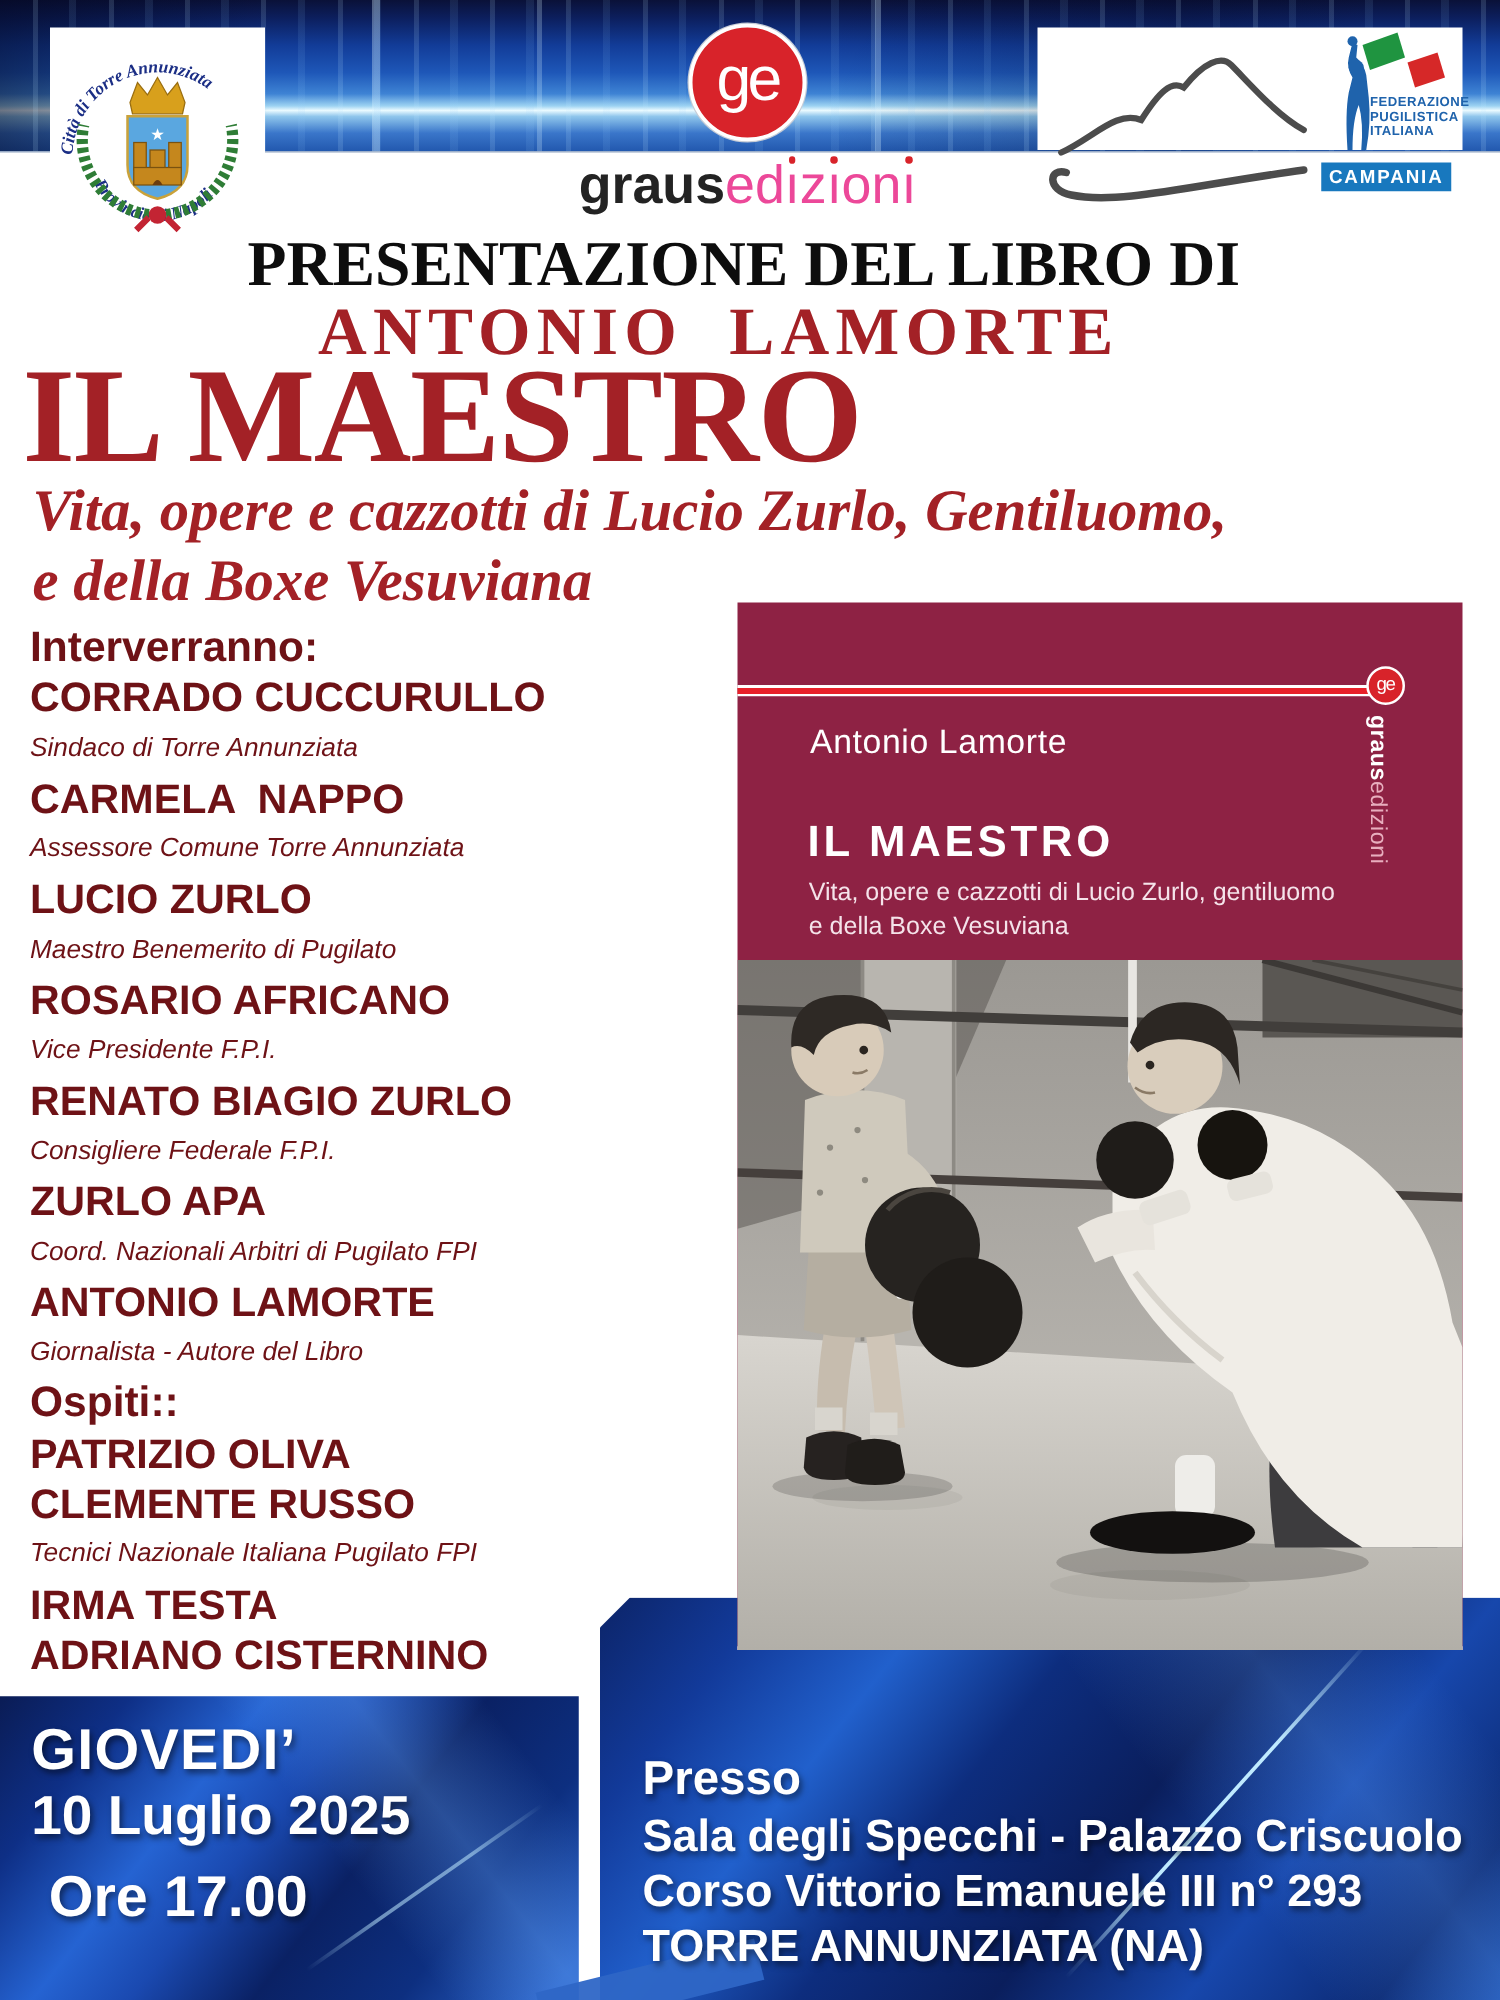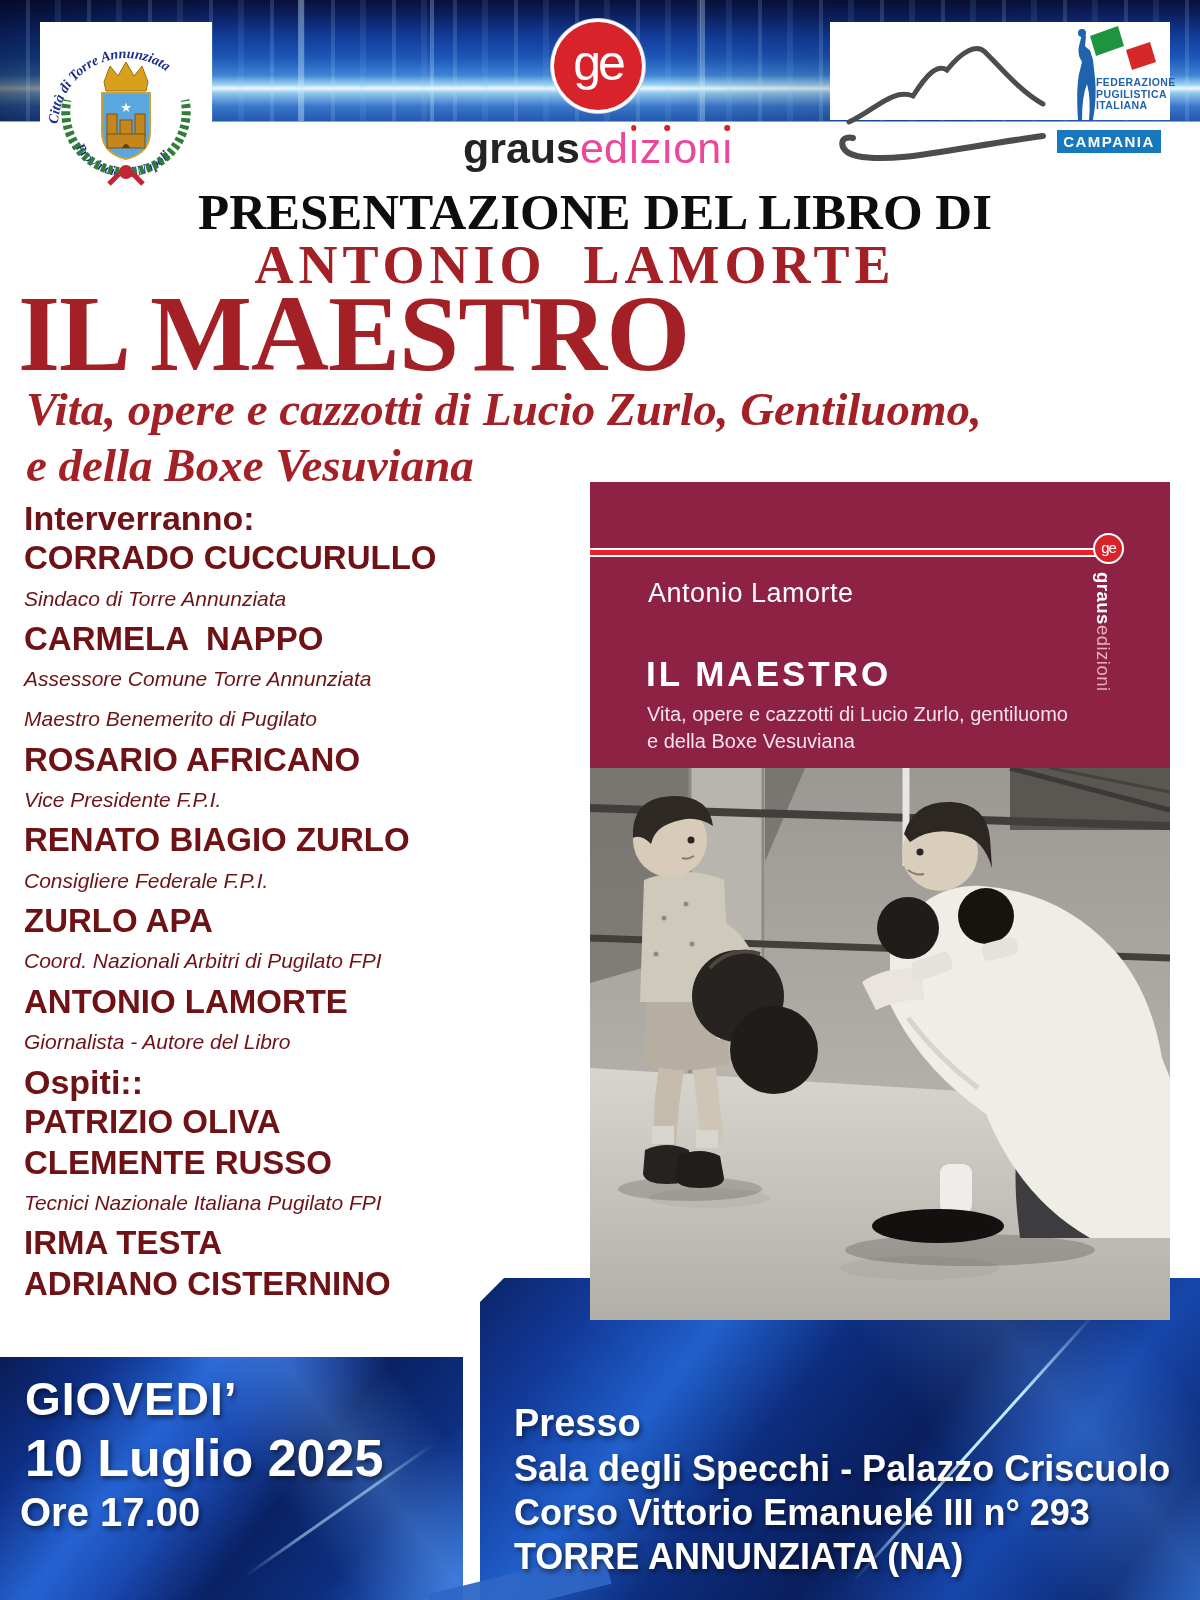--- a/index.html
+++ b/index.html
@@ -176,6 +176,7 @@
       <div class="sp-role">Sindaco di Torre Annunziata</div>
       <div class="sp-name">CARMELA  NAPPO</div>
       <div class="sp-role">Assessore Comune Torre Annunziata</div>
+      <div class="sp-name">LUCIO ZURLO</div>
       <div class="sp-role">Maestro Benemerito di Pugilato</div>
       <div class="sp-name">ROSARIO AFRICANO</div>
       <div class="sp-role">Vice Presidente F.P.I.</div>

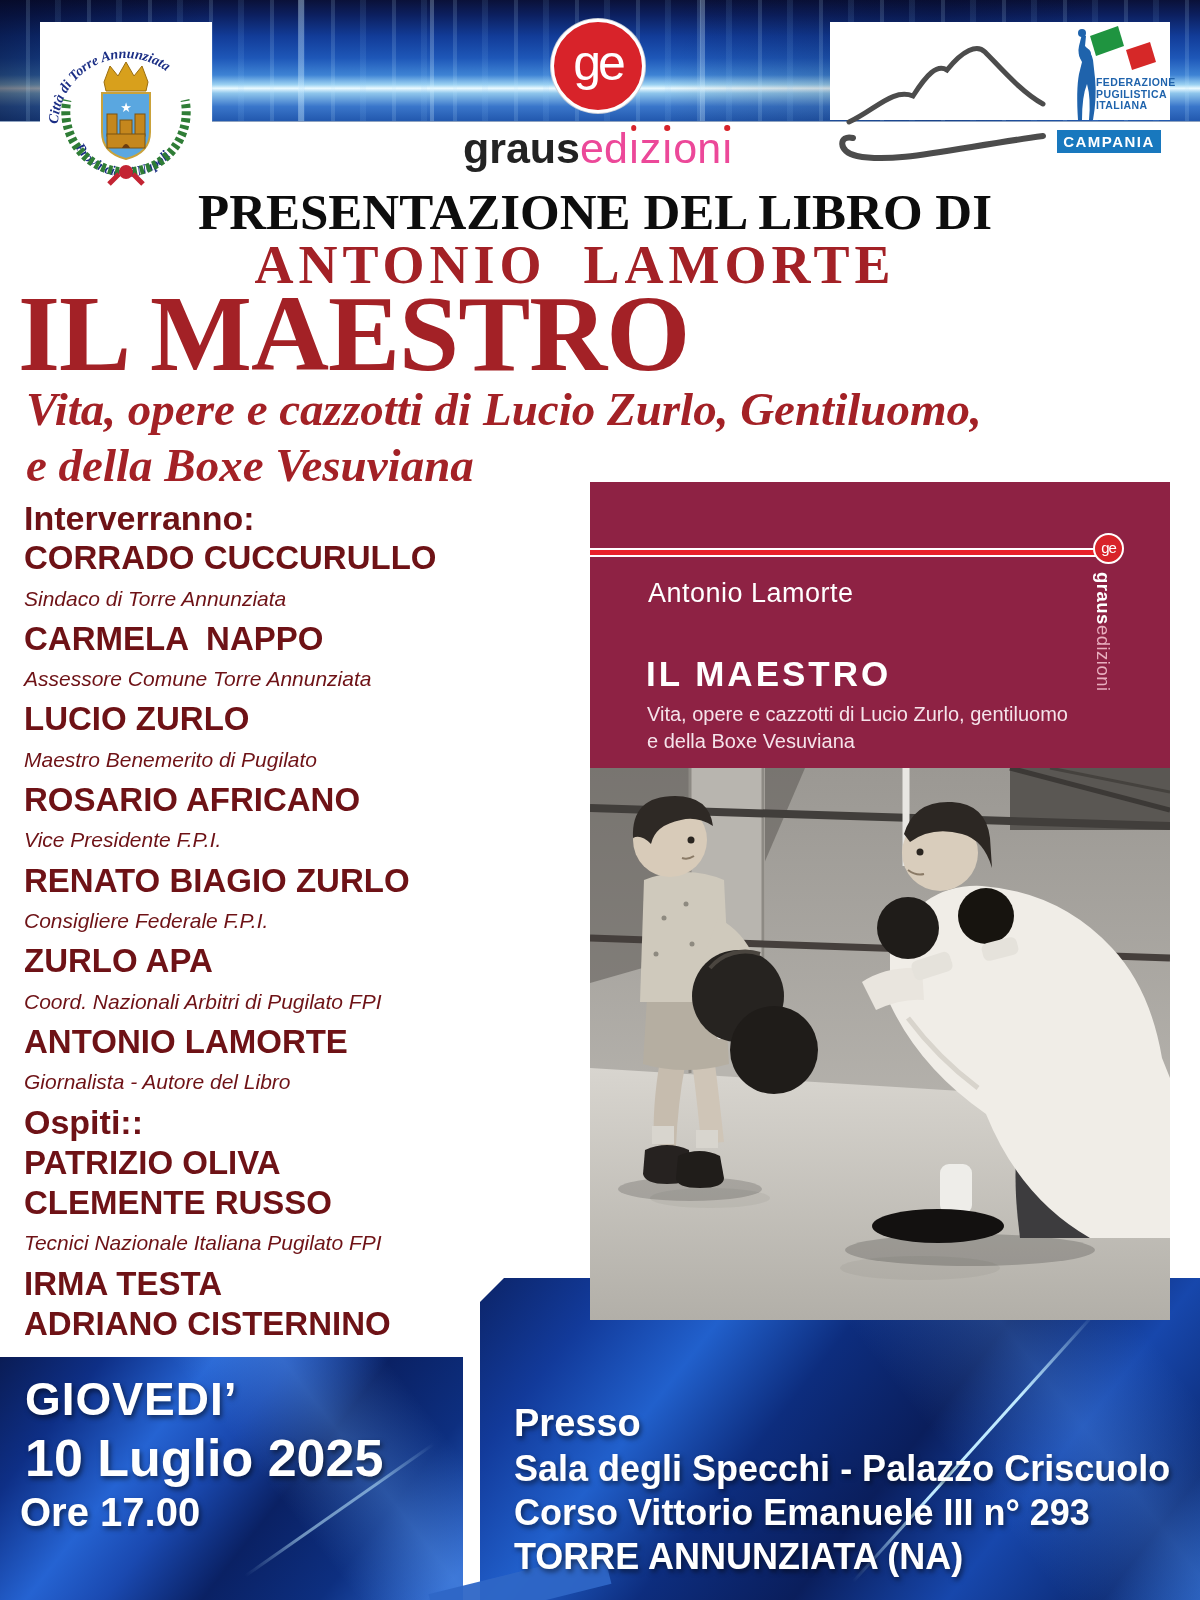--- a/index.html
+++ b/index.html
@@ -96,7 +96,7 @@
 
   .band-text{color:#fff;font-weight:800;z-index:2;text-shadow:2px 3px 5px rgba(0,0,0,.5);white-space:nowrap;}
   .day{left:25px;top:1372px;font-size:46px;letter-spacing:1px;}
-  .date{left:25px;top:1428px;font-size:52px;}
+  .date{left:25px;top:1428px;font-size:44px;}
   .time{left:20px;top:1490px;font-size:40px;}
   .venue{left:514px;font-weight:700;font-size:36px;}
   .v0{top:1402px;font-size:38px;}

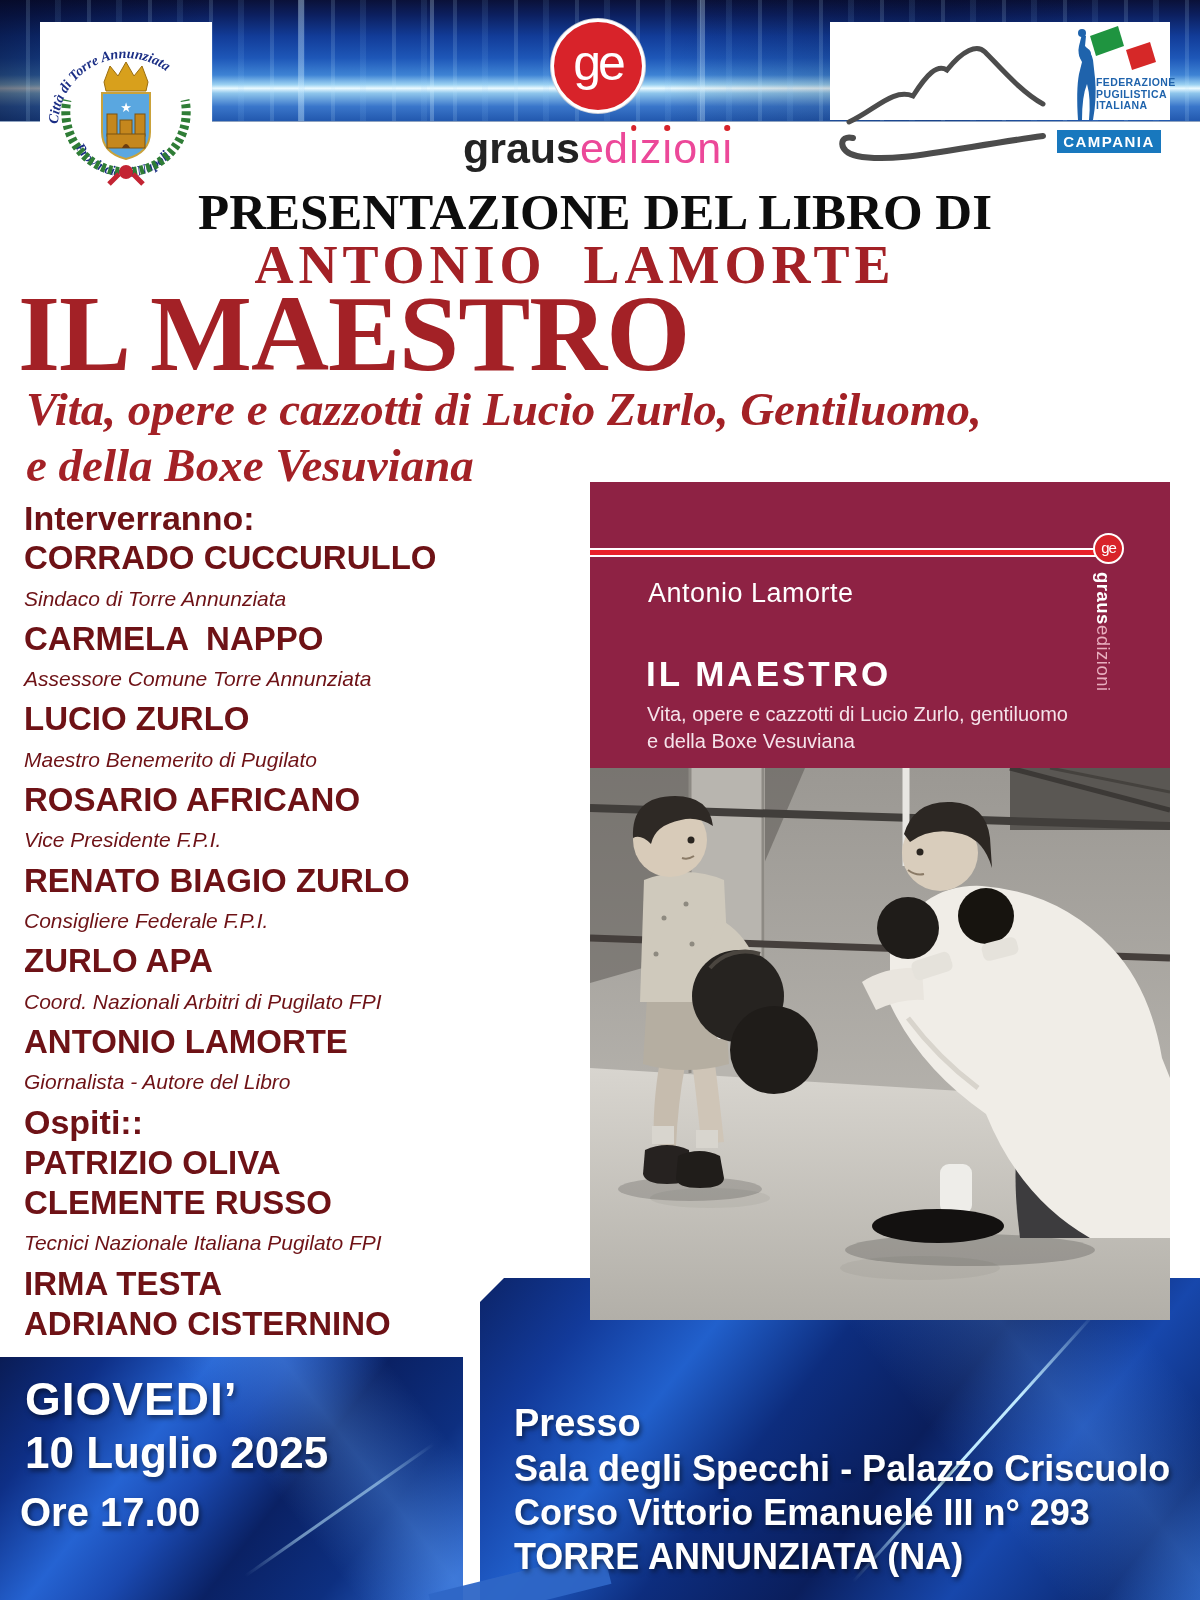--- a/index.html
+++ b/index.html
@@ -97,7 +97,7 @@
   .band-text{color:#fff;font-weight:800;z-index:2;text-shadow:2px 3px 5px rgba(0,0,0,.5);white-space:nowrap;}
   .day{left:25px;top:1372px;font-size:46px;letter-spacing:1px;}
   .date{left:25px;top:1428px;font-size:44px;}
-  .time{left:20px;top:1490px;font-size:40px;}
+  .time{left:39px;top:1490px;font-size:46px;}
   .venue{left:514px;font-weight:700;font-size:36px;}
   .v0{top:1402px;font-size:38px;}
   .v1{top:1448px;} .v2{top:1492px;} .v3{top:1536px;}

